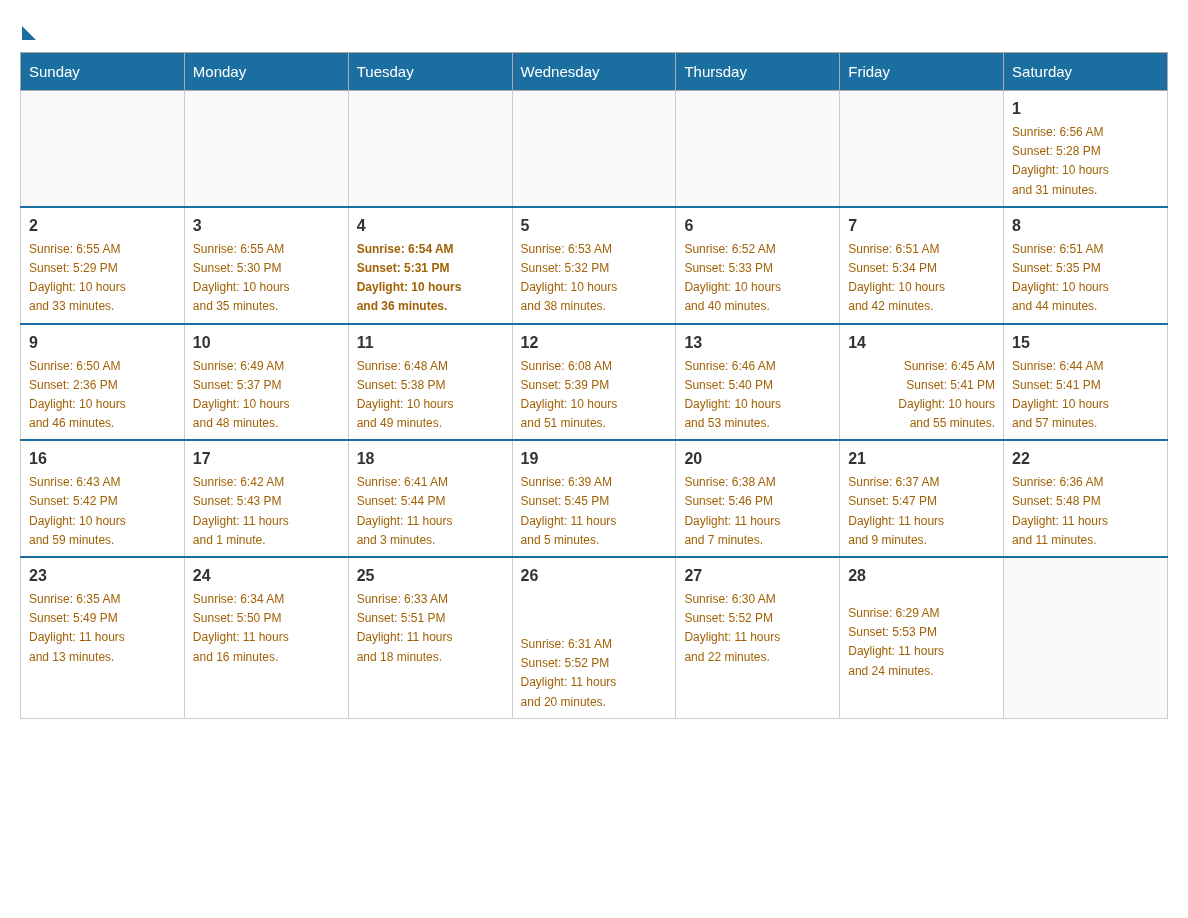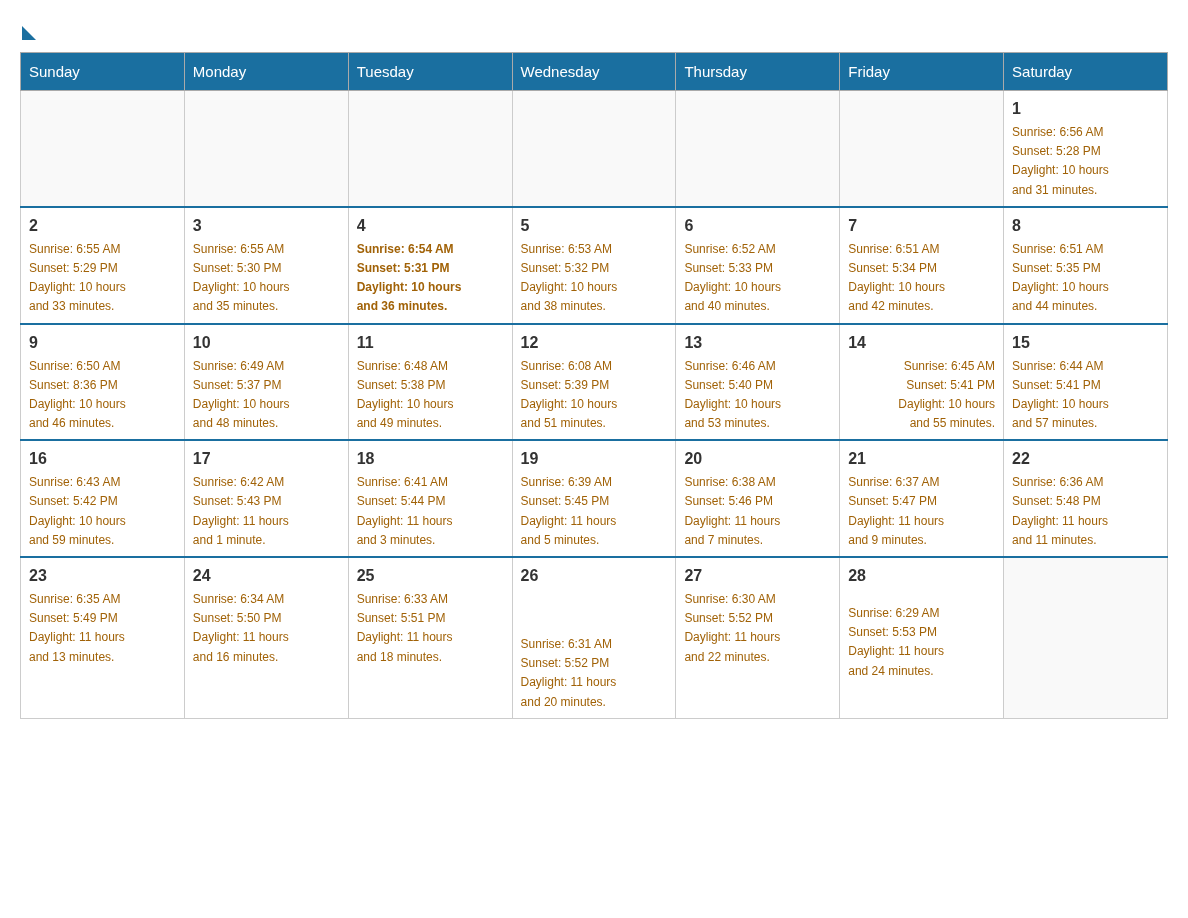--- a/index.html
+++ b/index.html
@@ -204,7 +204,7 @@
         <td>
           <span class="day-number">9</span>
           <div class="day-info" style="white-space: pre-line;">Sunrise: 6:50 AM
-Sunset: 8:36 PM
+Sunset: 2:36 PM
 Daylight: 10 hours
 and 46 minutes.</div>
         </td>

